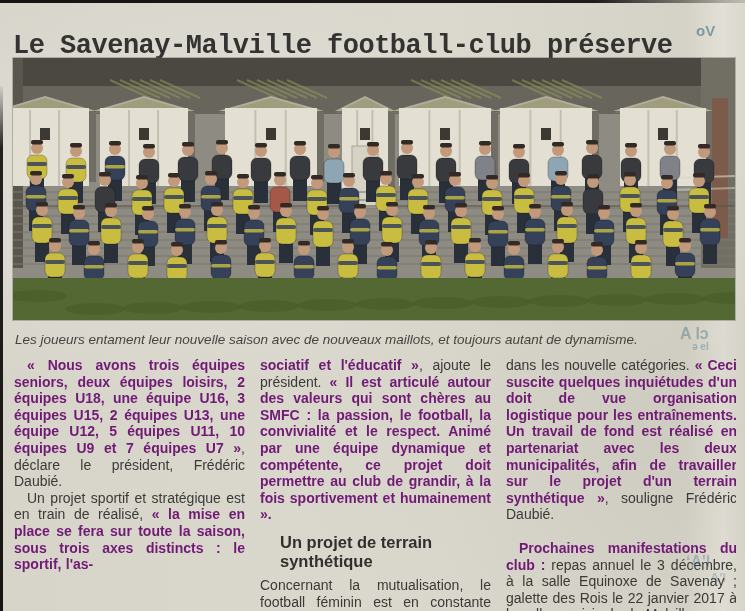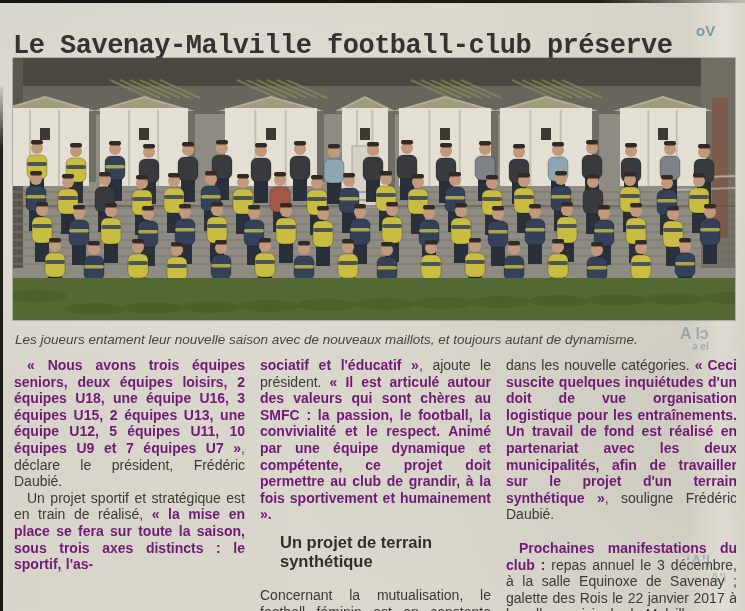--- a/index.html
+++ b/index.html
@@ -31,7 +31,7 @@
   .col p.indent{text-indent:13px;}
   .col p.gap{margin-top:17px;}
   .col h2{font-size:16.5px;line-height:19px;font-weight:700;color:#30302d;
-    margin:10px 0 16px 20px;max-width:175px;}
+    margin:10px 0 6px 20px;max-width:175px;}
   .artifact{position:absolute;color:#0c4a6e;font-weight:700;pointer-events:none;}
 </style>
 </head>

